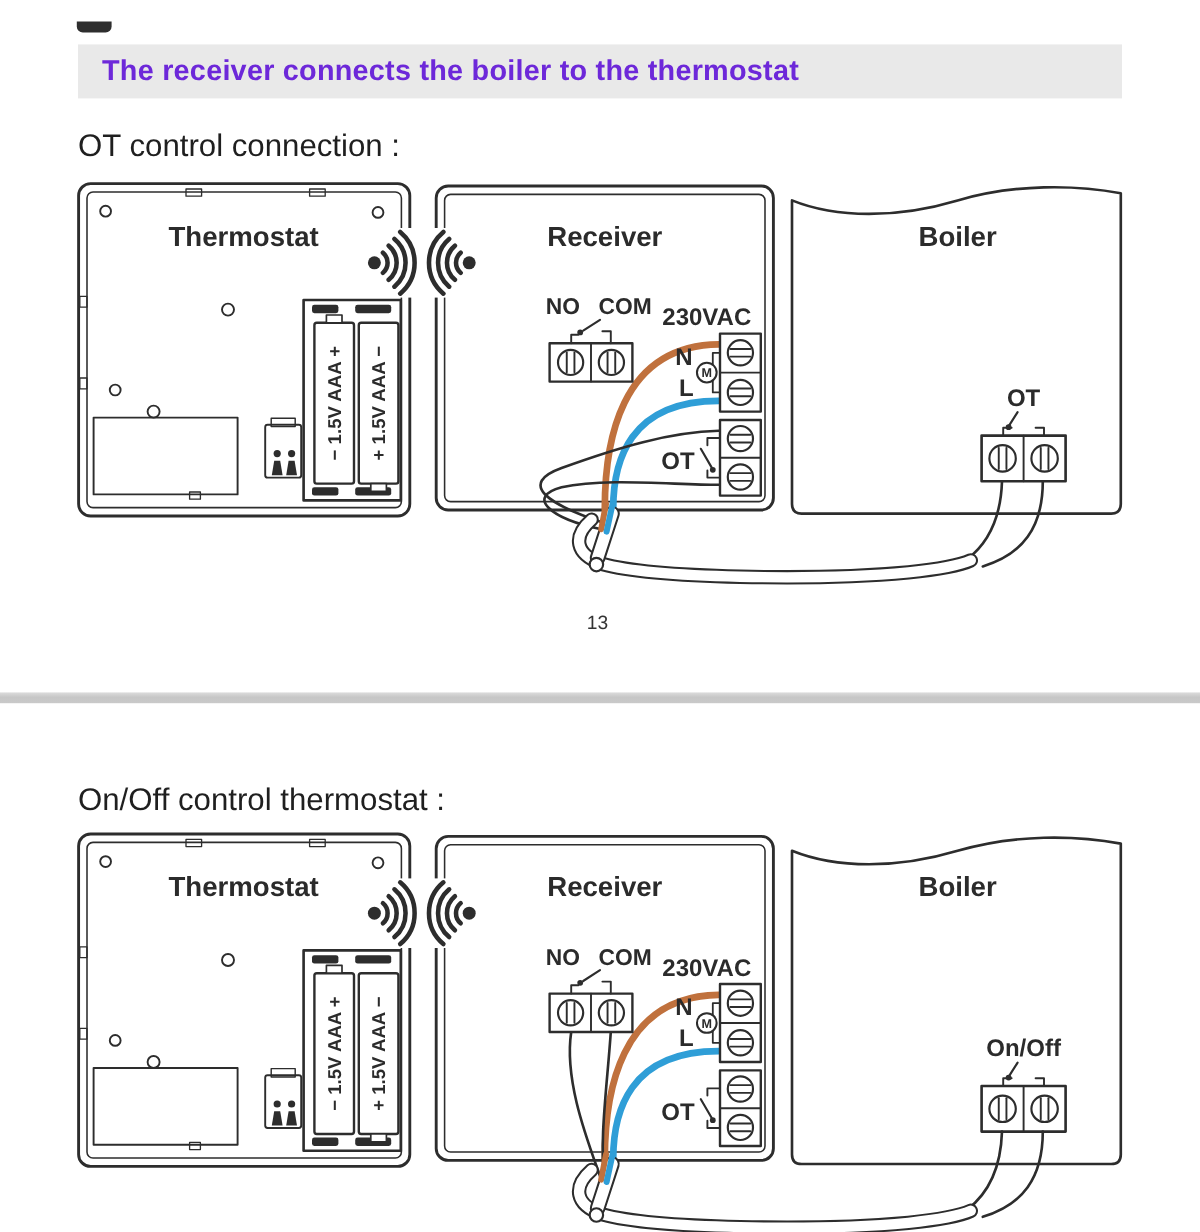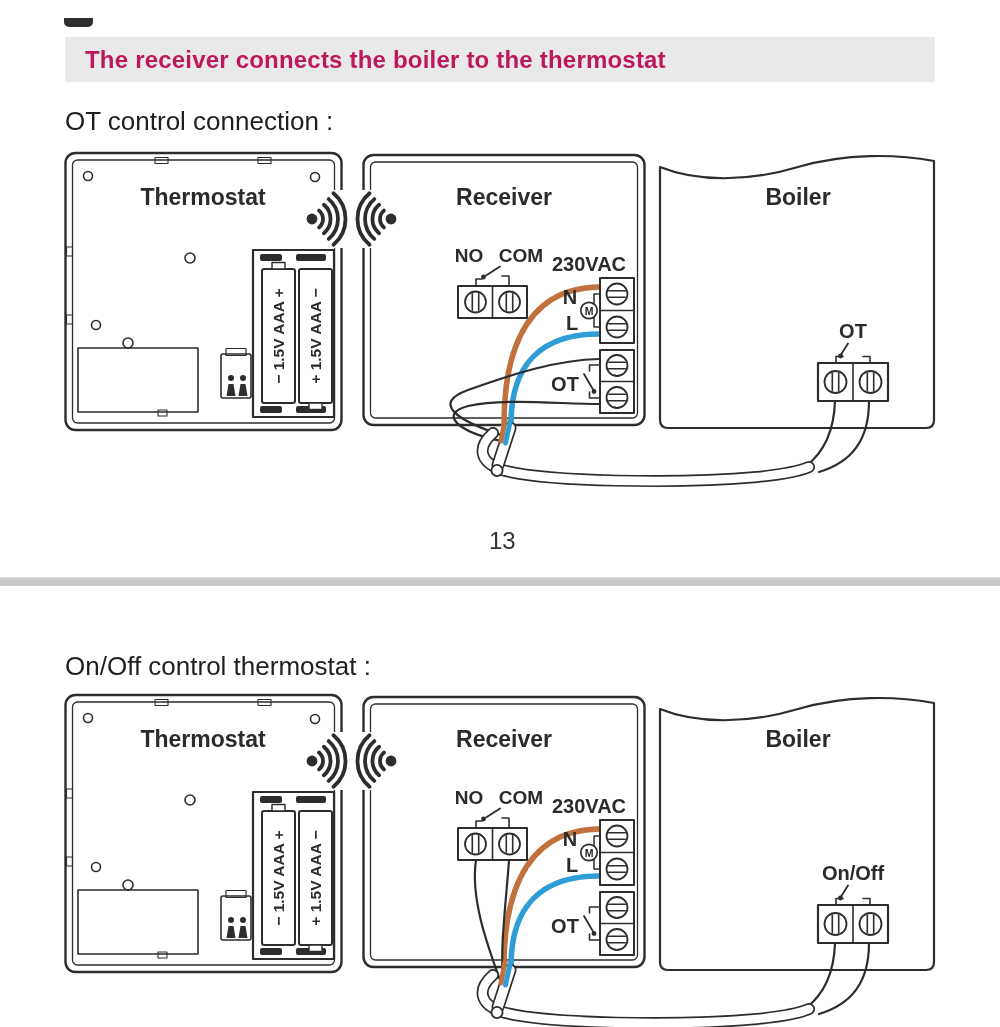--- a/index.html
+++ b/index.html
@@ -16,7 +16,7 @@
     left:65px;top:37px;width:870px;height:45px;background:#e9e9e9;
     display:flex;align-items:center;padding-left:20px;box-sizing:border-box;
   }
-  .header-band span{font-size:24px;font-weight:bold;color:#be185d;letter-spacing:.2px;}
+  .header-band span{font-size:24px;font-weight:bold;color:#6d28d9;letter-spacing:.2px;}
   .section-label{font-size:26px;color:#1f1f1f;}
   .diagram{left:0;width:1000px;overflow:hidden;}
   #diagram-0{top:140px;height:400px;}

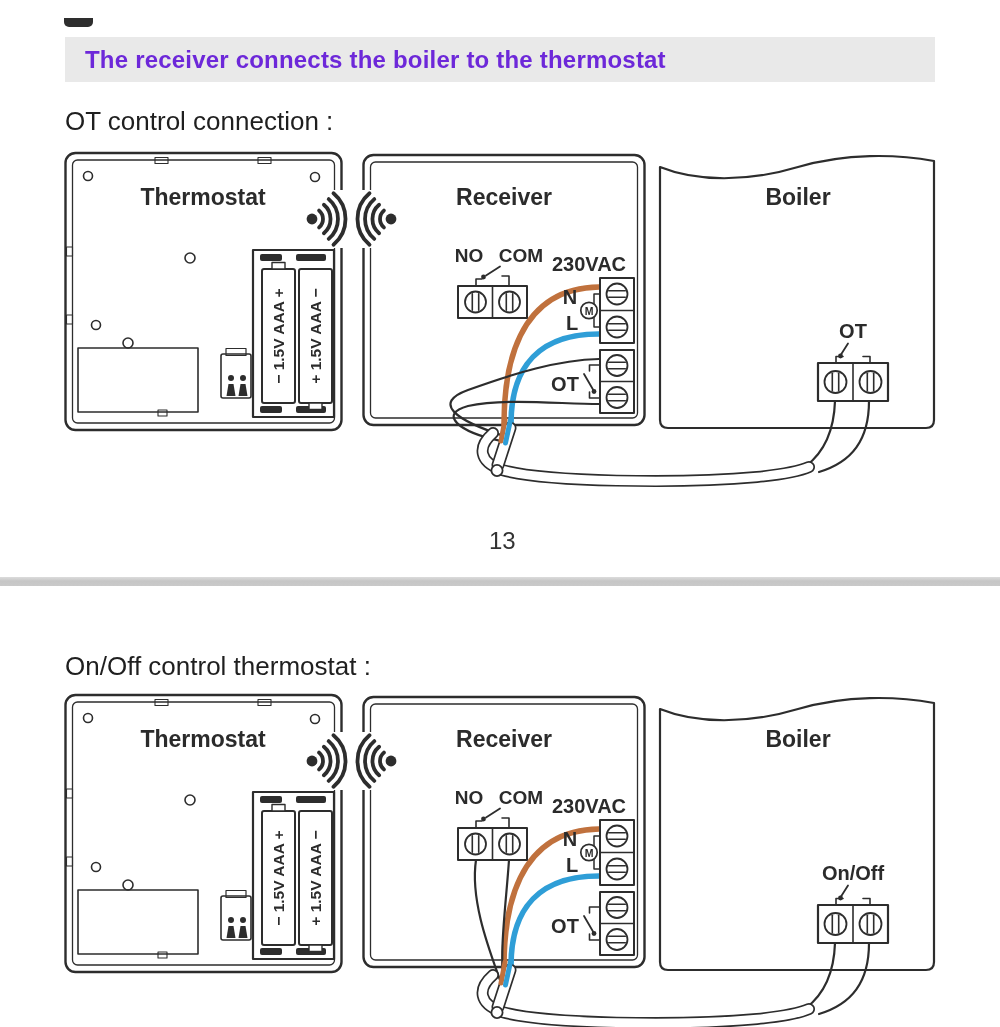--- a/index.html
+++ b/index.html
@@ -21,7 +21,7 @@
   .diagram{left:0;width:1000px;overflow:hidden;}
   #diagram-0{top:140px;height:400px;}
   #diagram-1{top:682px;height:345px;}
-  .page-number{left:489px;top:511px;font-size:24px;color:#333;margin-top:16px;}
+  .page-number{left:489px;top:511px;font-size:16px;color:#333;}
   .divider{
     left:0;top:577px;width:1000px;height:9px;
     background:linear-gradient(#dcdcdc,#c6c6c6 45%,#c9c9c9);

